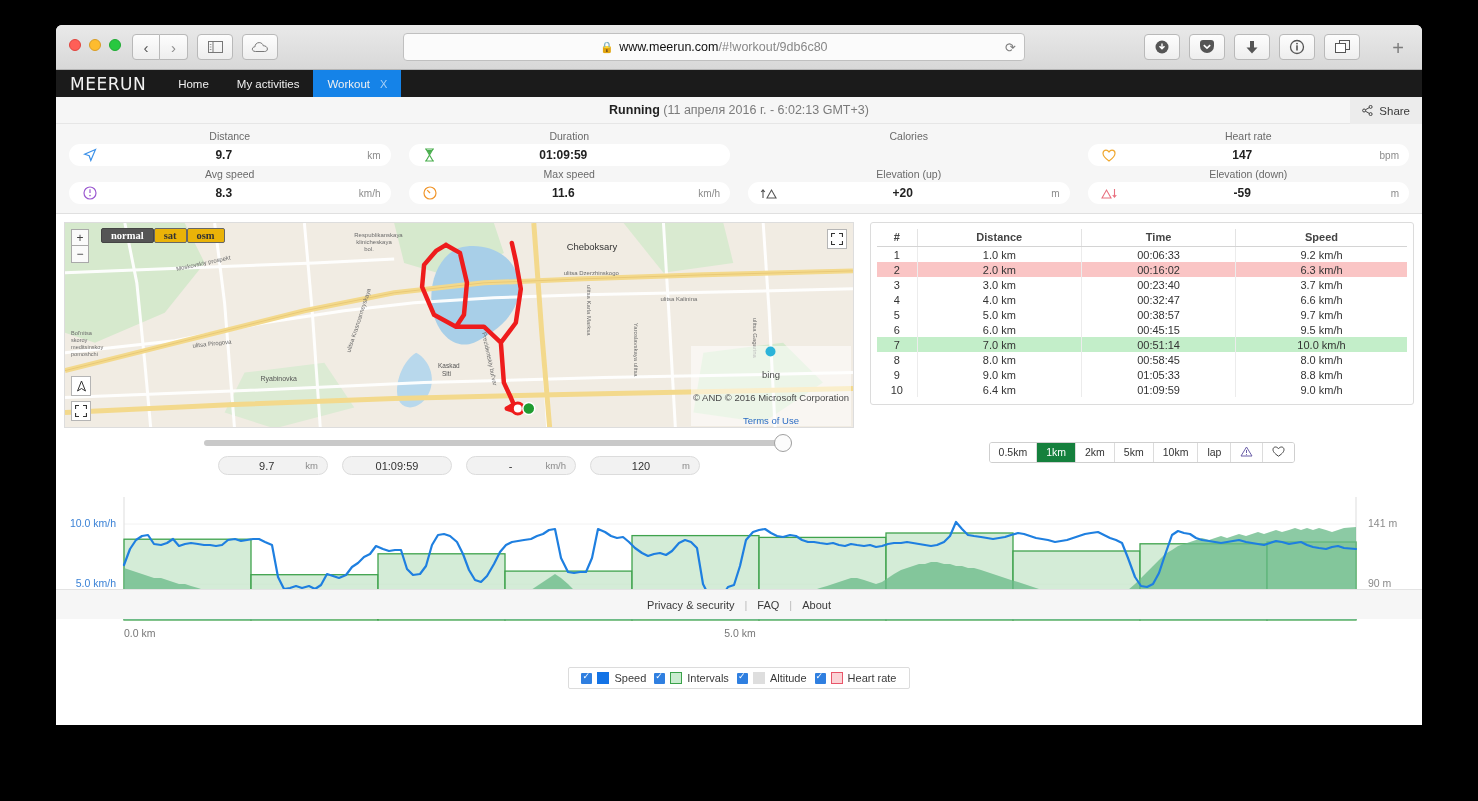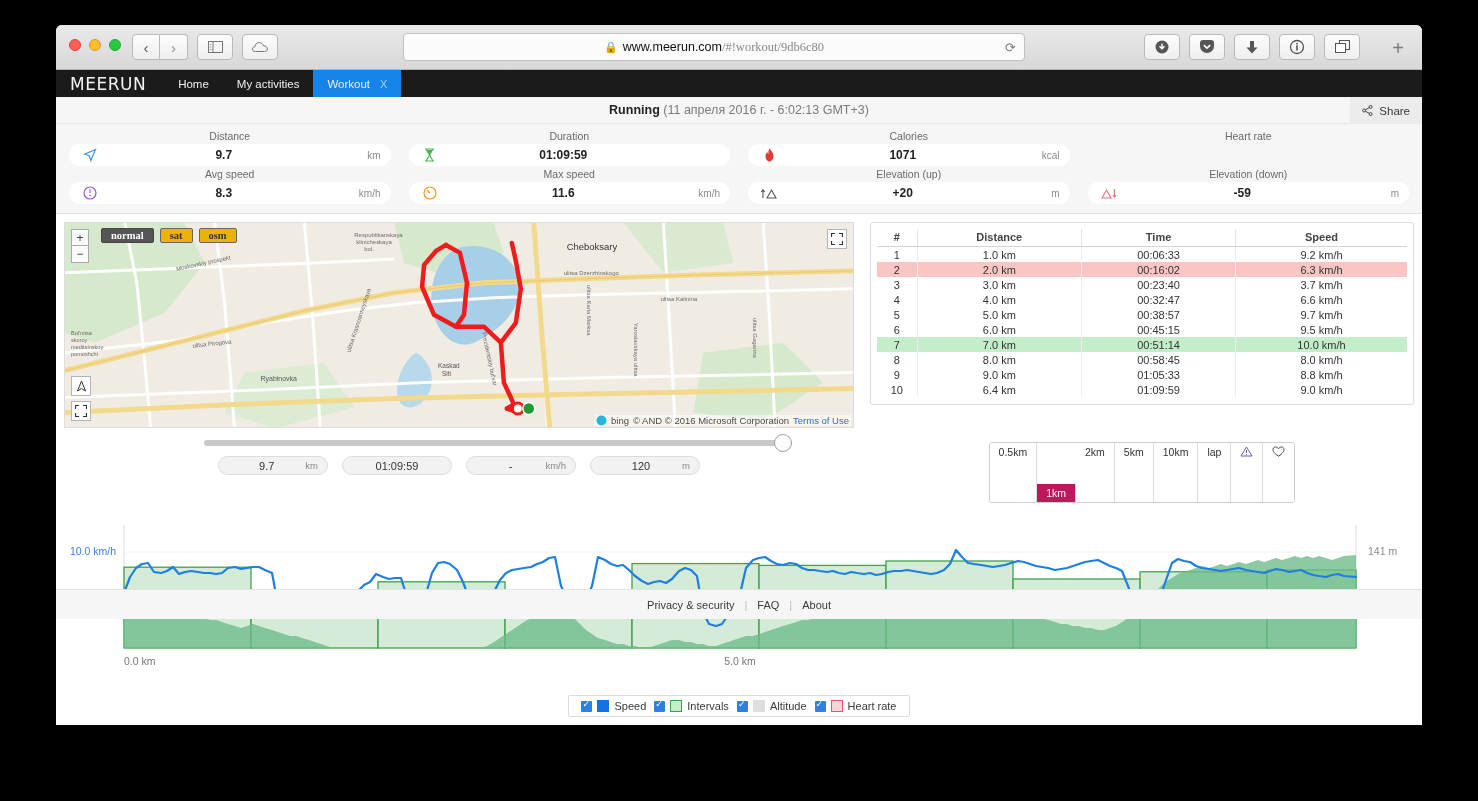--- a/index.html
+++ b/index.html
@@ -61,7 +61,7 @@
     font-size:12.5px; color:#111;
   }
   .urlbar .lock { margin-right:5px; font-size:11px; color:#666; }
-  .urlbar .dim { color:#888;font-family:Liberation Serif, serif; }
+  .urlbar .dim { color:#888; }
   .reload {
     position:absolute; right:8px; top:50%; transform:translateY(-50%);
     color:#7d7d7d; font-size:13px;

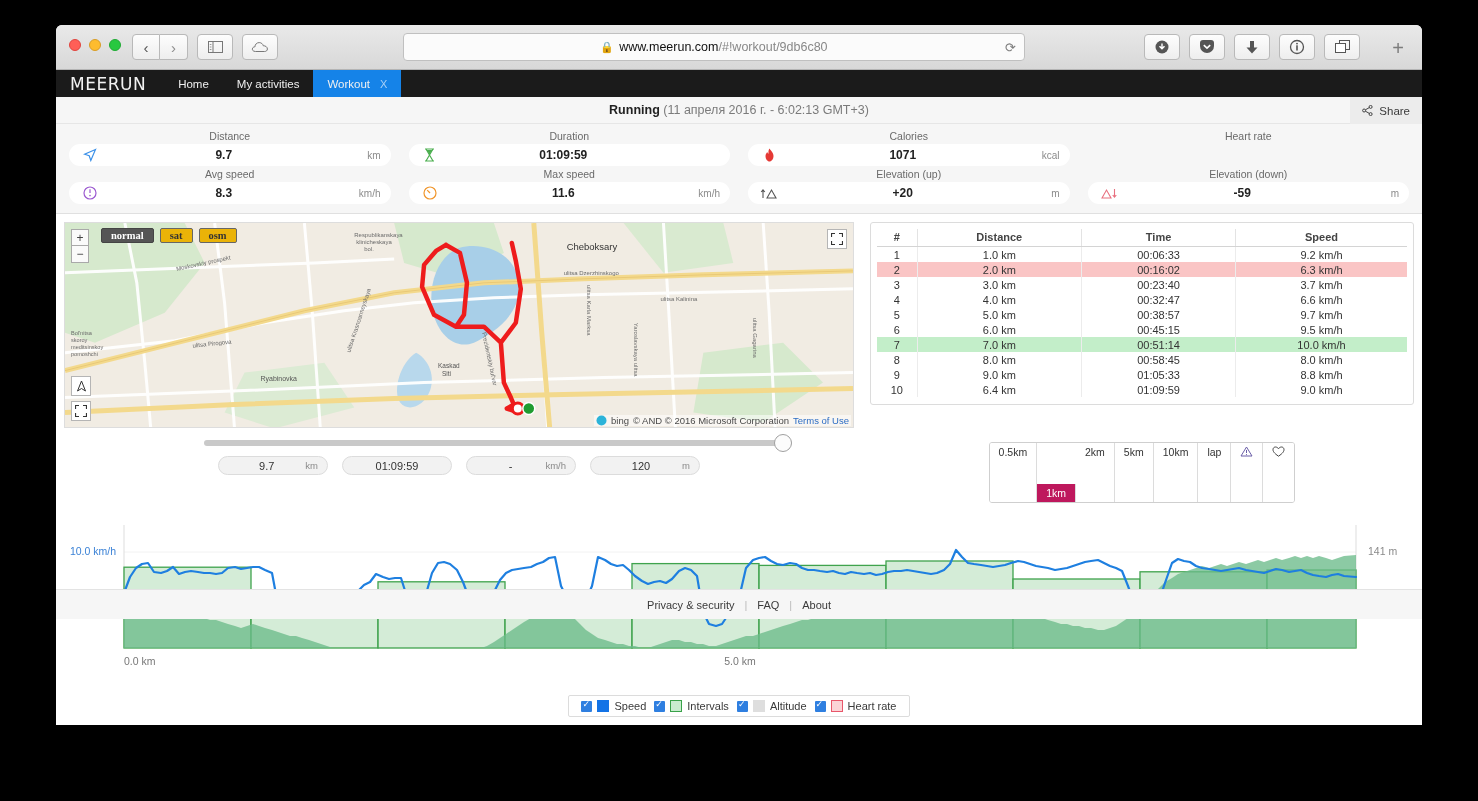--- a/index.html
+++ b/index.html
@@ -400,15 +400,6 @@
         </div>
         <div class="statcell">
           <div class="statlabel">Calories</div>
-          <div class="statbox">
-            <span class="staticon">
-              <svg width="11" height="14" viewBox="0 0 11 14">
-                  <path d="M5.5 0.5 C7 3 9.5 4.5 9.5 8 C9.5 11 7.6 13.5 5.5 13.5 C3.4 13.5 1.5 11 1.5 8 C1.5 6 2.6 5 3.3 4 C3.6 5.2 4.3 5.6 4.6 5.5 C4.2 3.5 4.6 1.8 5.5 0.5 Z" fill="#e53935"></path>
-                </svg>
-            </span>
-            <span class="statval">1071</span>
-            <span class="statunit">kcal</span>
-          </div>
         </div>
         <div class="statcell">
           <div class="statlabel">Heart rate</div>

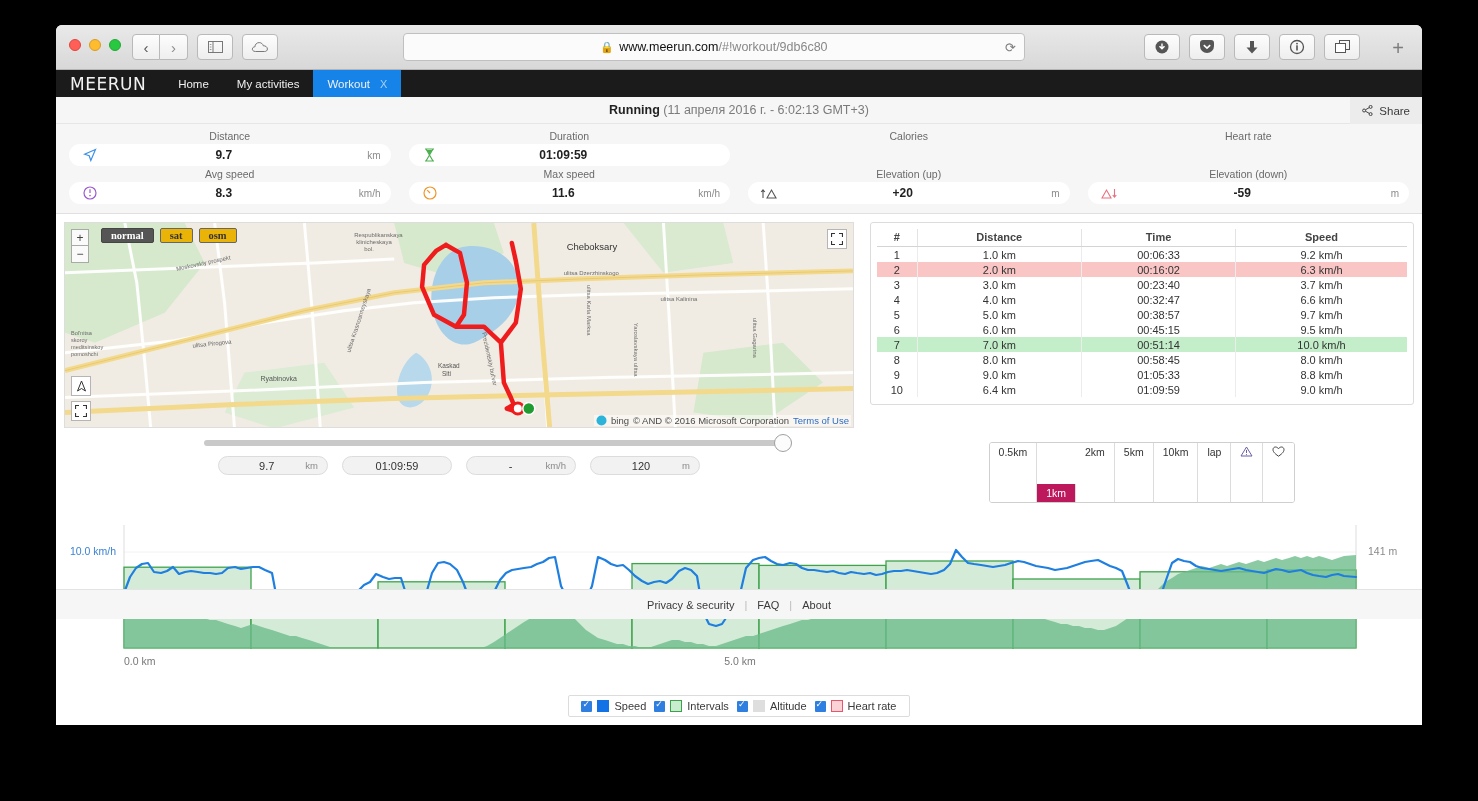--- a/index.html
+++ b/index.html
@@ -403,6 +403,15 @@
         </div>
         <div class="statcell">
           <div class="statlabel">Heart rate</div>
+          <div class="statbox">
+            <span class="staticon">
+              <svg width="14" height="13" viewBox="0 0 14 13">
+                  <path d="M7 12 C2 8.5 1 6.2 1 4.3 C1 2.4 2.4 1.2 4 1.2 C5.3 1.2 6.4 2 7 3 C7.6 2 8.7 1.2 10 1.2 C11.6 1.2 13 2.4 13 4.3 C13 6.2 12 8.5 7 12 Z" fill="none" stroke="#f0a830" stroke-width="1.2"></path>
+                </svg>
+            </span>
+            <span class="statval">147</span>
+            <span class="statunit">bpm</span>
+          </div>
         </div>
 
         <div class="statcell">

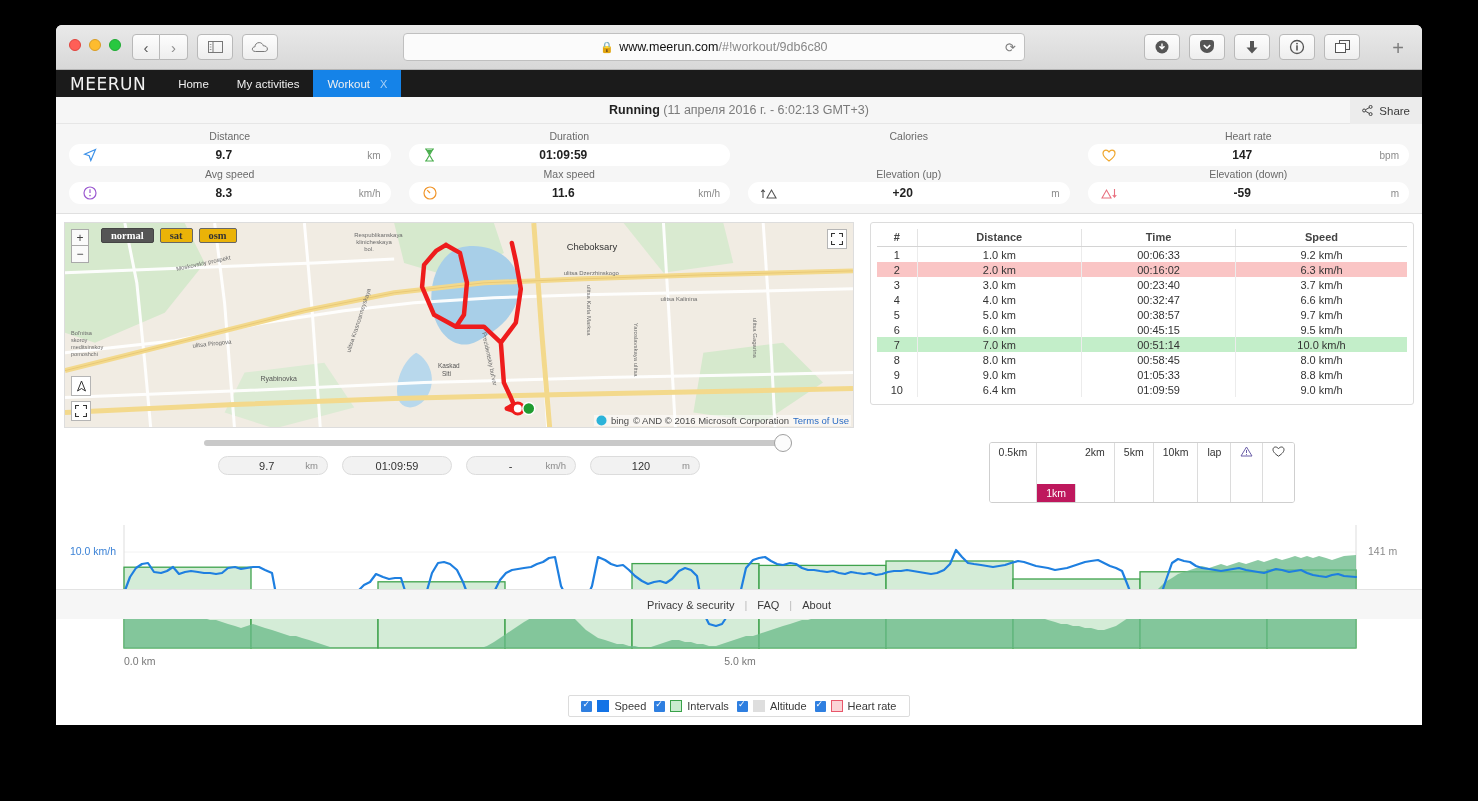--- a/index.html
+++ b/index.html
@@ -153,7 +153,7 @@
     font-size:12px; color:#444; line-height:1;
   }
   .zoombtn + .zoombtn { border-top:none; }
-  .layerbtns { position:absolute; left:36px; top:5px; display:flex; gap:6px; }
+  .layerbtns { position:absolute; left:36px; top:5px; display:flex; gap:0; }
   .layerbtn {
     padding:1px 9px; font-size:10.5px; border:1px solid #666;
     background:#eab308; color:#333; border-radius:2px; font-weight:bold;

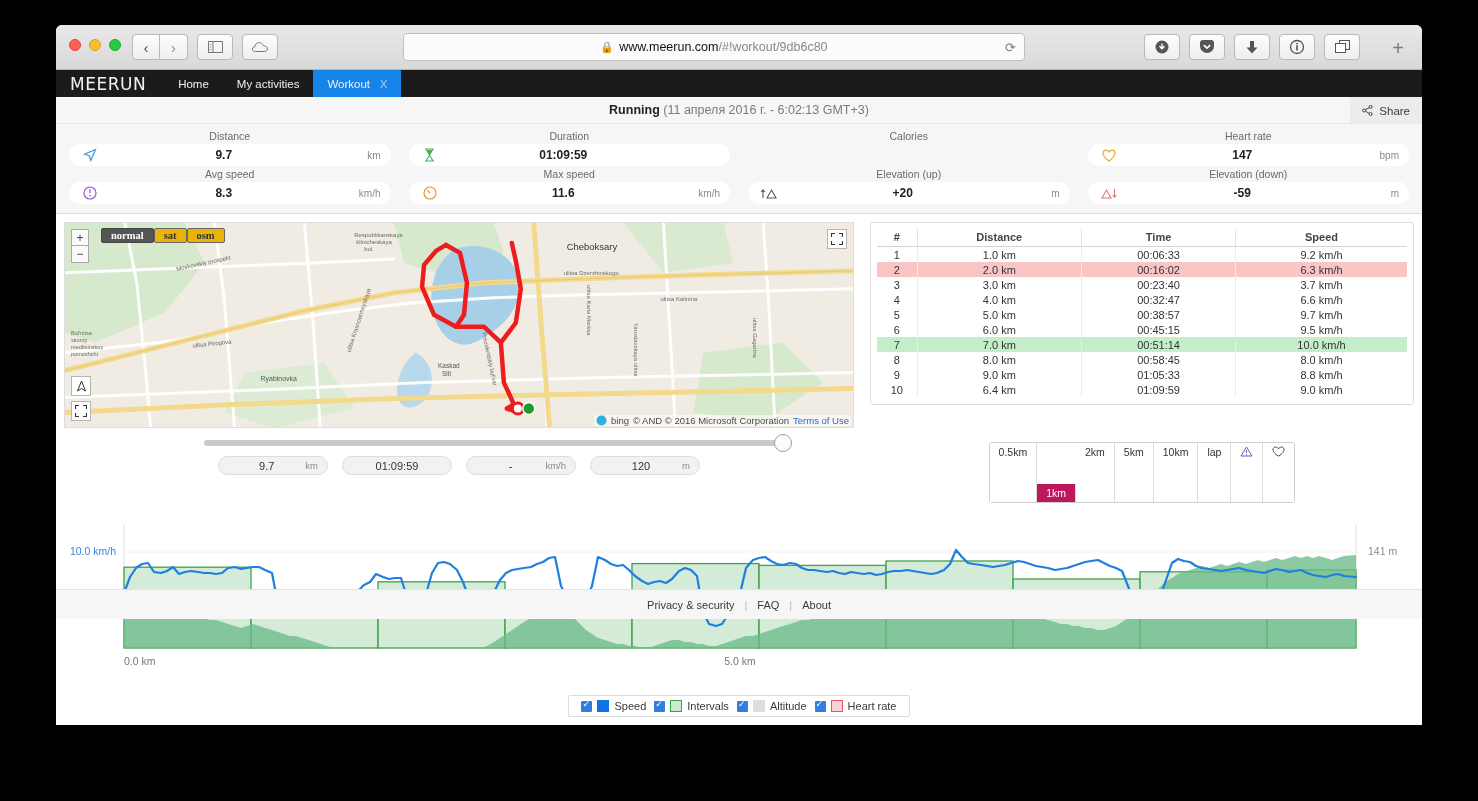--- a/index.html
+++ b/index.html
@@ -173,8 +173,8 @@
   }
   .attrib {
     position:absolute; right:2px; bottom:1px;
-    font-size:9.5px; color:#4a4a4a; display:flex; align-items:center; gap:4px;
-    background:rgba(255,255,255,.55); padding:0 2px;
+    font-size:9.5px; color:#4a4a4a; display:flex; align-items:center; gap:12px;
+    background:rgba(255,255,255,.55); padding:0 2px;flex-direction:column;
   }
   .attrib a { color:#2b6cc4; text-decoration:none; }
 

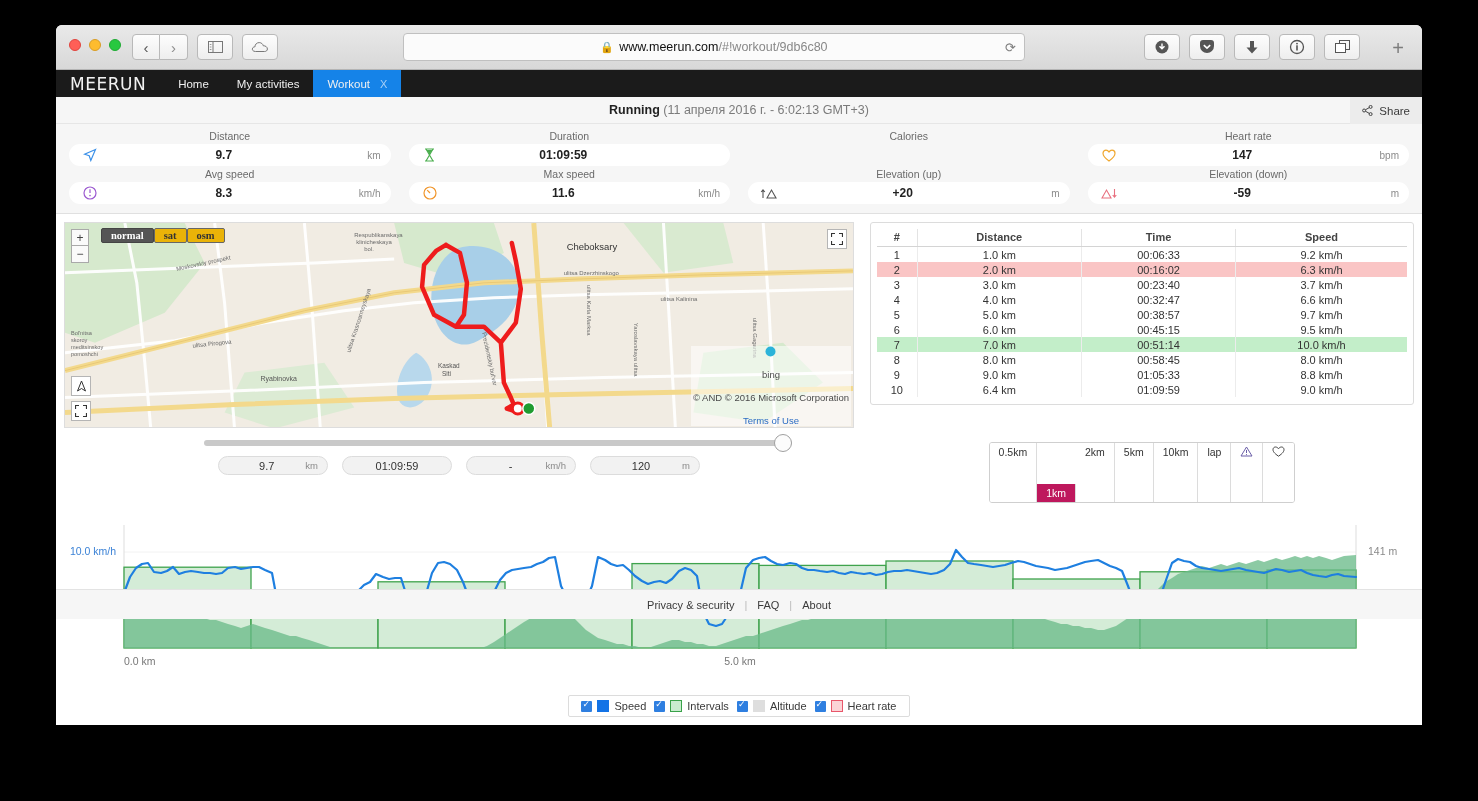--- a/index.html
+++ b/index.html
@@ -221,7 +221,7 @@
     border-right:1px solid #dcdcdc; min-width:31px; text-align:right;
   }
   .ibtn:last-child { border-right:none; }
-  .ibtn.active { background:#be185d; color:#fff;margin-top:41px; }
+  .ibtn.active { background:#15803d; color:#fff; }
 
   
   .chartzone { position:relative; margin-top:14px; height:170px; }

